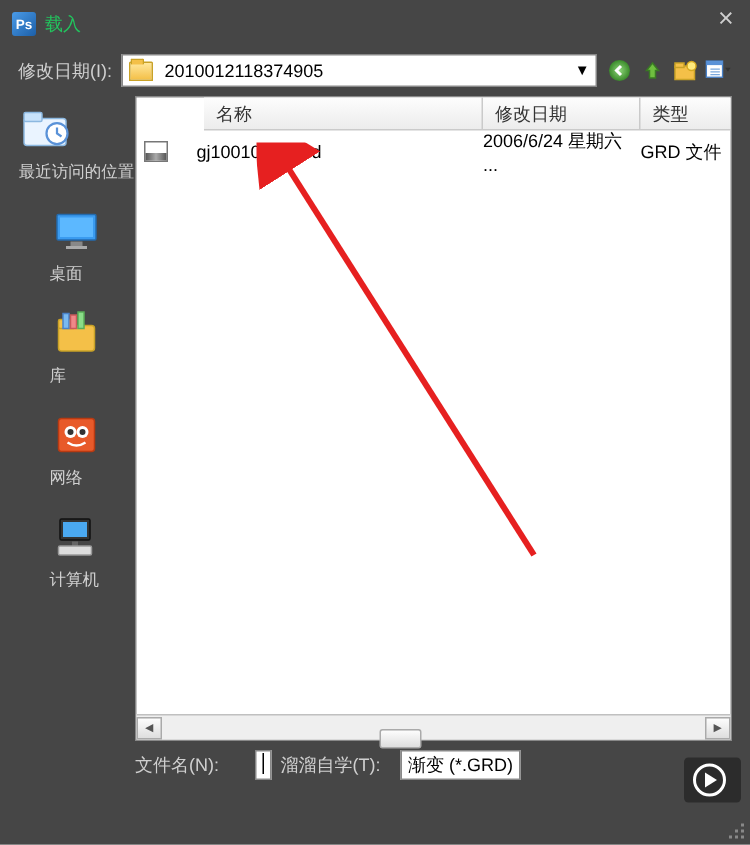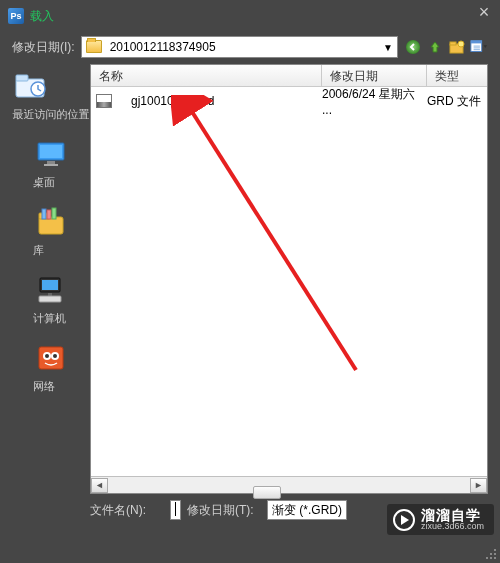--- a/index.html
+++ b/index.html
@@ -75,7 +75,7 @@
     <div class="lookup-row">
       <div class="lookup-label">修改日期(I):</div>
       <div class="path-select">
-        <div style="display:flex;align-items:flex-start;gap:4px;">
+        <div style="display:flex;align-items:center;gap:4px;">
           <div class="folder-icon"></div>
           <span class="path-text">2010012118374905</span>
         </div>

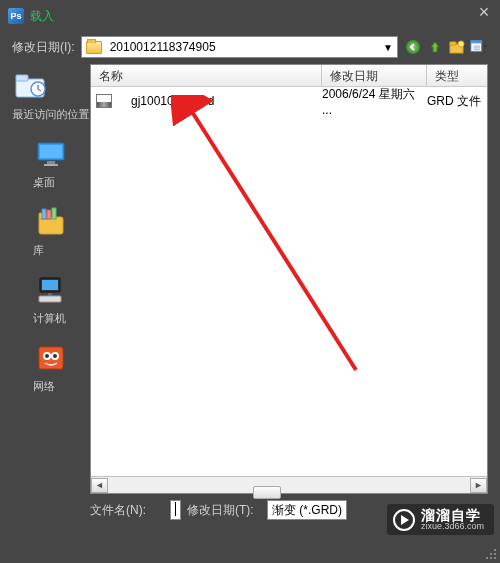--- a/index.html
+++ b/index.html
@@ -26,7 +26,7 @@
 .sidebar-icon { width: 36px; height: 36px; display: flex; align-items: center; justify-content: center; }
 .sidebar-label { color: #d0d0d0; font-size: 11px; text-align: center; }
 .file-pane { flex: 1; background: #fff; border: 1px solid #888; display: flex; flex-direction: column; }
-.columns { display: flex; background: linear-gradient(#fdfdfd,#ececec); border-bottom: 1px solid #cacaca; height: 22px; }
+.columns { display: flex; background: linear-gradient(#fdfdfd,#ececec); border-bottom: 1px solid #cacaca; height: 22px; margin-left: 45px; }
 .col { font-size: 12px; color: #333; padding: 3px 8px; border-right: 1px solid #cacaca; }
 .col-name { flex: 1; }
 .col-date { width: 105px; }

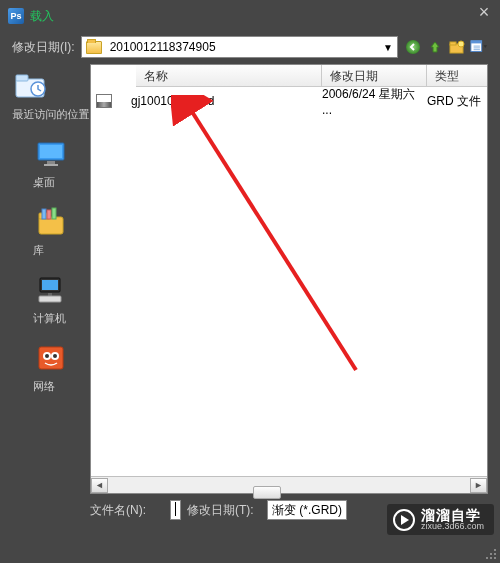--- a/index.html
+++ b/index.html
@@ -158,17 +158,6 @@
         <div class="sidebar-item">
           <div class="sidebar-icon">
             <svg width="32" height="30" viewBox="0 0 32 30">
-                <rect x="5" y="3" width="20" height="14" rx="1" fill="#333" stroke="#111"></rect>
-                <rect x="7" y="5" width="16" height="10" fill="#4aa8f0"></rect>
-                <rect x="13" y="18" width="4" height="3" fill="#666"></rect>
-                <rect x="4" y="21" width="22" height="6" rx="1" fill="#ddd" stroke="#999"></rect>
-              </svg>
-          </div>
-          <div class="sidebar-label">计算机</div>
-        </div>
-        <div class="sidebar-item">
-          <div class="sidebar-icon">
-            <svg width="32" height="30" viewBox="0 0 32 30">
                 <rect x="4" y="4" width="24" height="22" rx="2" fill="#e85a2a" stroke="#b83a12"></rect>
                 <circle cx="12" cy="13" r="4" fill="#fff"></circle>
                 <circle cx="20" cy="13" r="4" fill="#fff"></circle>
@@ -178,6 +167,17 @@
               </svg>
           </div>
           <div class="sidebar-label">网络</div>
+        </div>
+        <div class="sidebar-item">
+          <div class="sidebar-icon">
+            <svg width="32" height="30" viewBox="0 0 32 30">
+                <rect x="5" y="3" width="20" height="14" rx="1" fill="#333" stroke="#111"></rect>
+                <rect x="7" y="5" width="16" height="10" fill="#4aa8f0"></rect>
+                <rect x="13" y="18" width="4" height="3" fill="#666"></rect>
+                <rect x="4" y="21" width="22" height="6" rx="1" fill="#ddd" stroke="#999"></rect>
+              </svg>
+          </div>
+          <div class="sidebar-label">计算机</div>
         </div>
       </div>
 

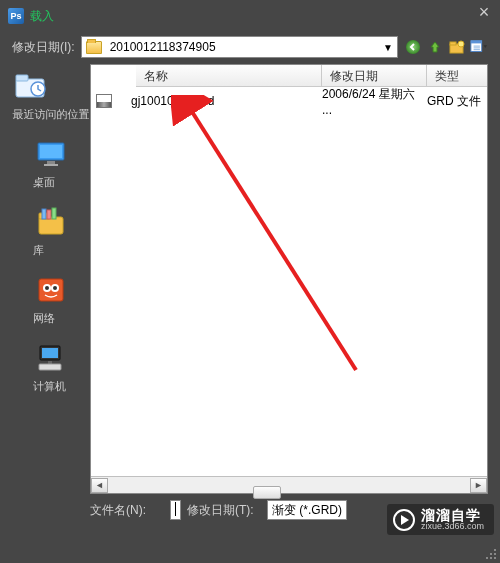--- a/index.html
+++ b/index.html
@@ -221,7 +221,7 @@
         <div class="field-input"><span class="text-cursor"></span><span></span></div>
       </div>
       <div class="field-row">
-        <div class="field-label">修改日期(T):</div>
+        <div class="field-label">溜溜自学(T):</div>
         <div class="field-select">
           <span>渐变 (*.GRD)</span>
         </div>

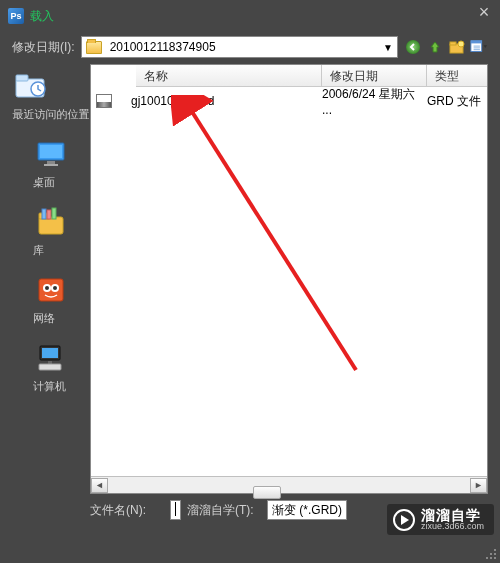--- a/index.html
+++ b/index.html
@@ -234,10 +234,6 @@
   <div class="play">
       <span></span>
     </div>
-  <div class="wm-text">
-    <span class="wm-main">溜溜自学</span>
-    <span class="wm-sub">zixue.3d66.com</span>
-  </div>
 </div>
 
 <div class="resize-grip">

